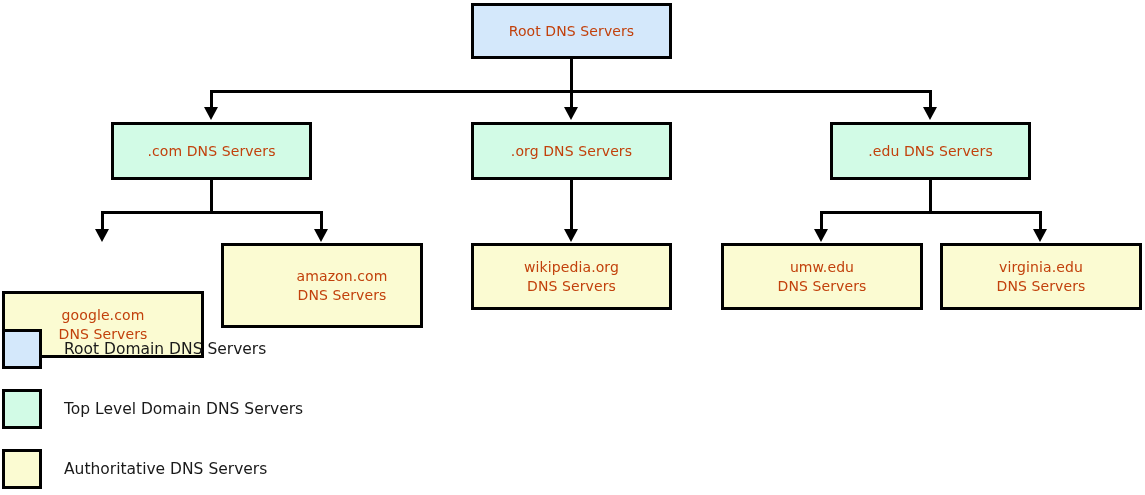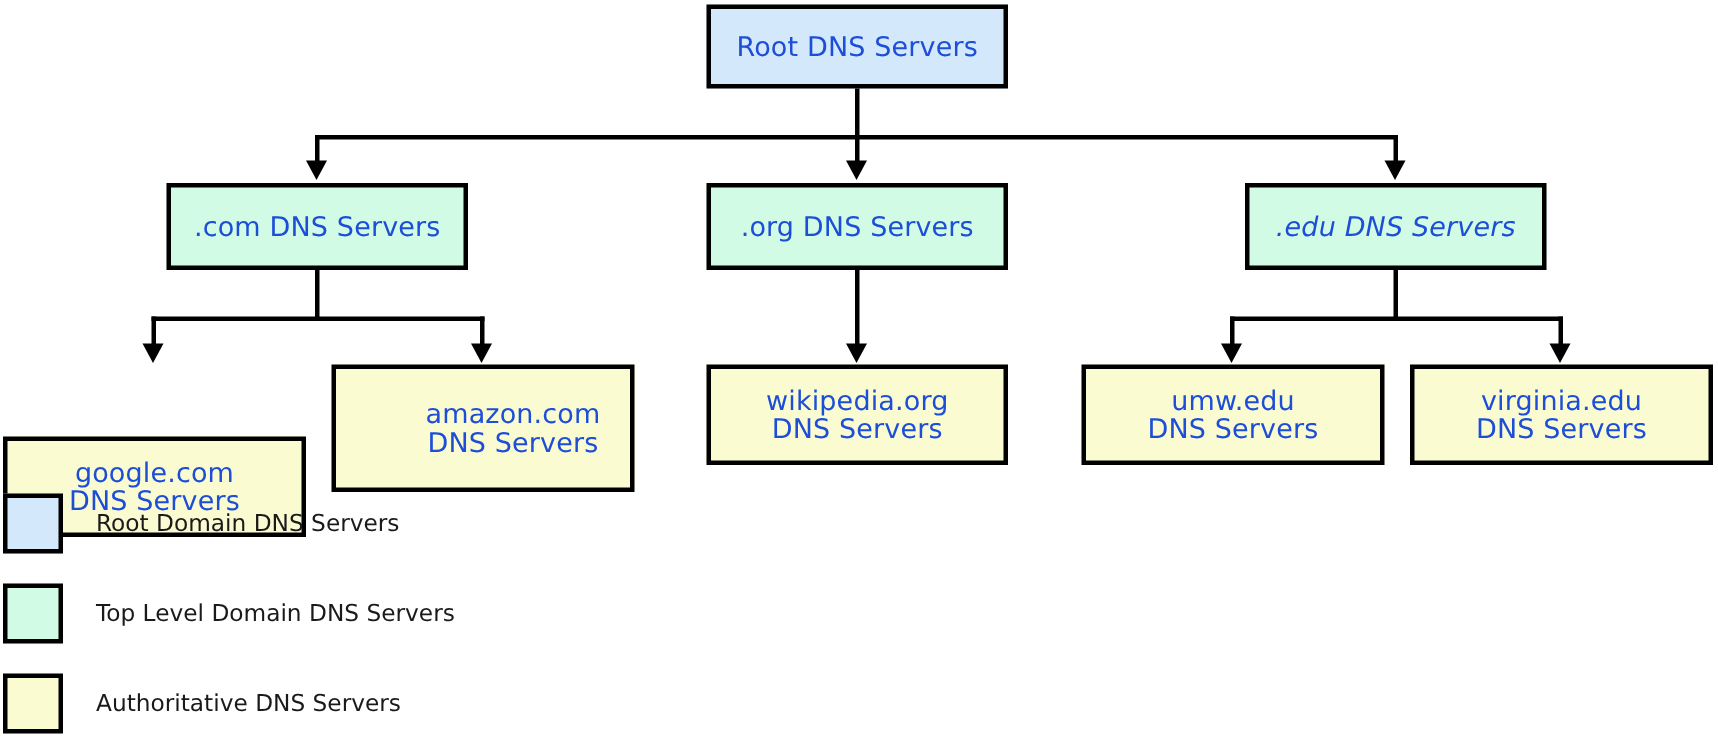--- a/index.html
+++ b/index.html
@@ -28,8 +28,8 @@
     align-items: center;
     justify-content: center;
     text-align: center;
-    color: #1d4ed8;
-    font-size: 18px;
+    color: #c2410c;
+    font-size: 14px;
     line-height: 19px;
     letter-spacing: 0.1px;
   }

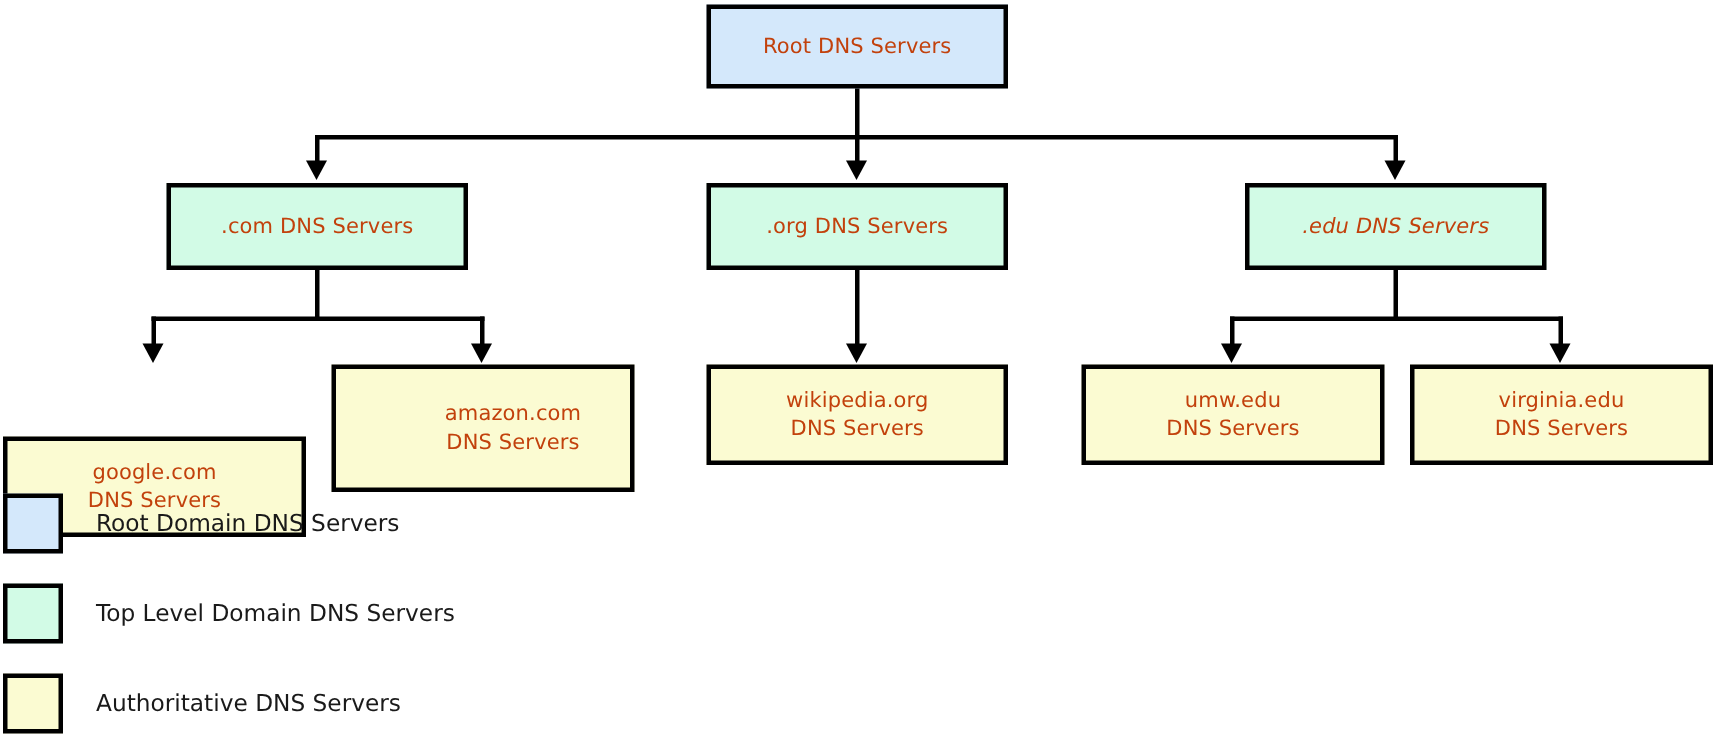--- a/index.html
+++ b/index.html
@@ -127,7 +127,7 @@
     <span class="node-text">.org DNS Servers</span>
   </div>
 
-  <div class="node level-tld" style="left:830px; top:122px; width:201px; height:58px;font-style:italic;">
+  <div class="node level-tld" style="left:830px; top:122px; width:201px; height:58px;">
     <span class="node-text">.edu DNS Servers</span>
   </div>
 

